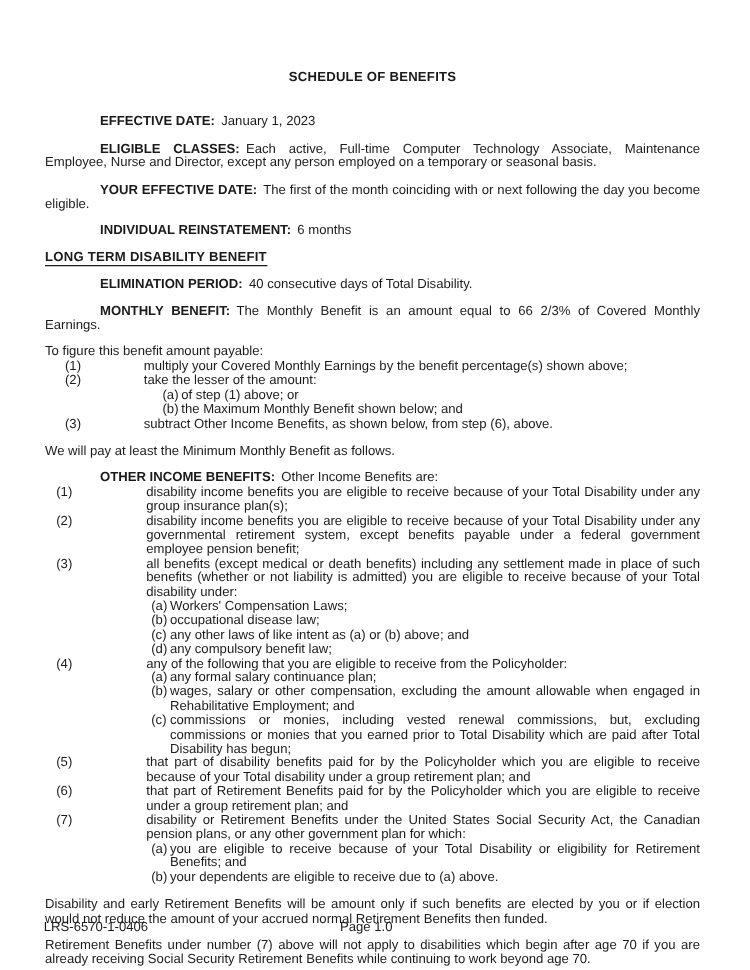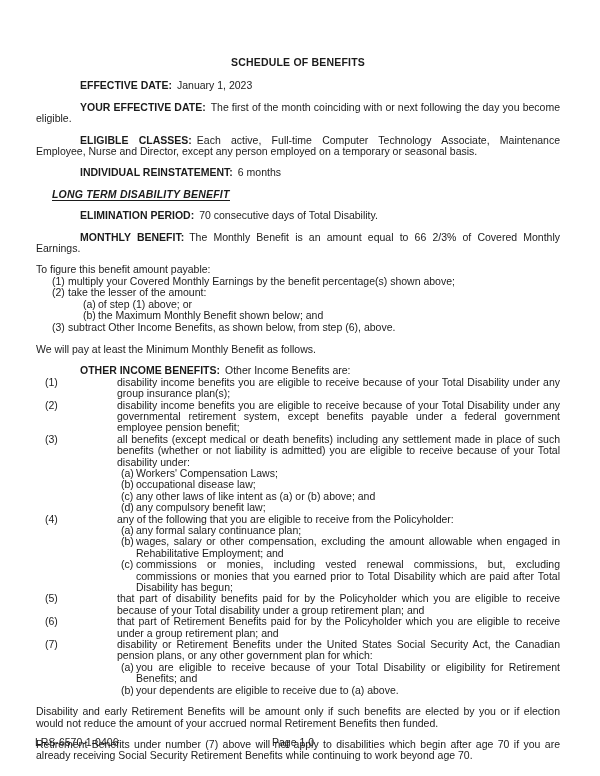--- a/index.html
+++ b/index.html
@@ -19,7 +19,7 @@
   .doc-title {
     text-align: center;
     font-weight: bold;
-    margin: 0 0 12px 0;
+    margin: 0 0 24px 0;
     letter-spacing: 0.2px;
   }
   .para { margin: 0 0 10px 0; text-align: justify; }

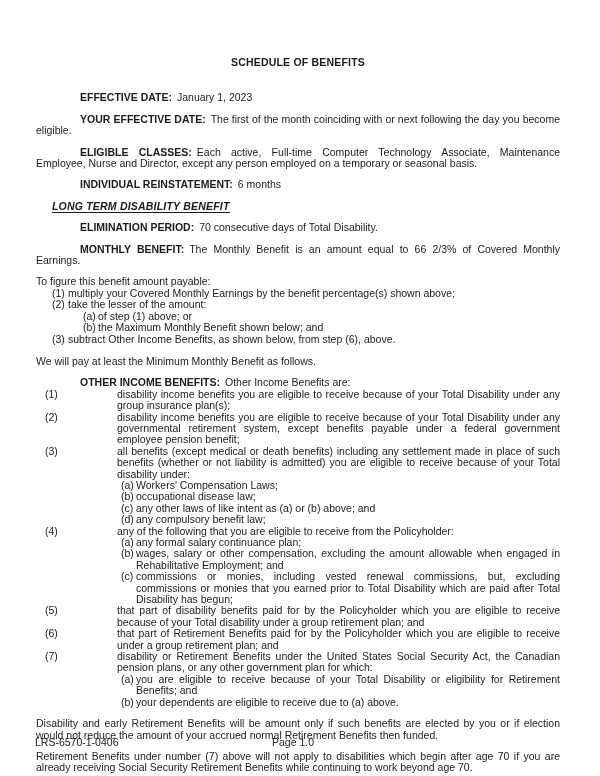--- a/index.html
+++ b/index.html
@@ -58,9 +58,9 @@
 
   <p class="para"><b class="lbl">EFFECTIVE DATE:</b><span>January 1, 2023</span></p>
 
+  <p class="para"><b class="lbl">ELIGIBLE CLASSES:</b><span>Each active, Full-time Computer Technology Associate, Maintenance Employee, Nurse and Director, except any person employed on a temporary or seasonal basis.</span></p>
+
   <p class="para"><b class="lbl">YOUR EFFECTIVE DATE:</b><span>The first of the month coinciding with or next following the day you become eligible.</span></p>
-
-  <p class="para"><b class="lbl">ELIGIBLE CLASSES:</b><span>Each active, Full-time Computer Technology Associate, Maintenance Employee, Nurse and Director, except any person employed on a temporary or seasonal basis.</span></p>
 
   <p class="para"><b class="lbl">INDIVIDUAL REINSTATEMENT:</b><span>6 months</span></p>
 

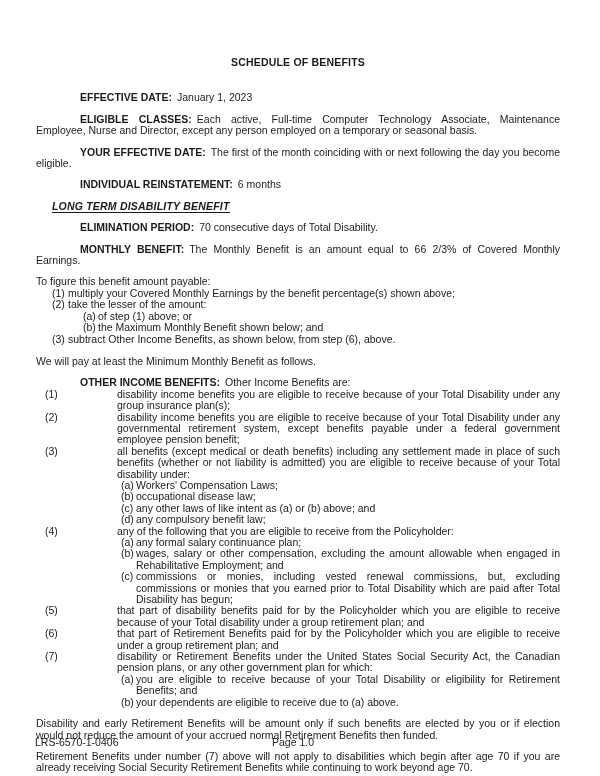--- a/index.html
+++ b/index.html
@@ -25,7 +25,7 @@
   .para { margin: 0 0 10px 0; text-align: justify; }
   .para.no-gap { margin-bottom: 0; }
   .lbl { font-weight: bold; margin-right: 5px; margin-left: 44px; }
-  .section-heading { font-weight: bold; margin: 0 0 10px 16px; font-style: italic; }
+  .section-heading { font-weight: bold; margin: 0 0 10px 0; }
   .section-heading .u {
     border-bottom: 1.4px solid #1b1b1b;
     padding-bottom: 0.5px;

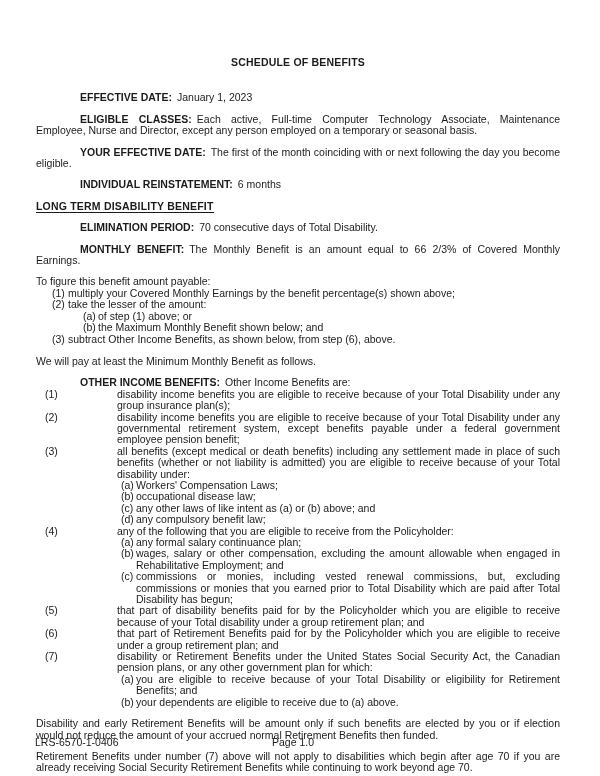--- a/index.html
+++ b/index.html
@@ -66,7 +66,7 @@
 
   <div class="section-heading"><span class="u">LONG TERM DISABILITY BENEFIT</span></div>
 
-  <p class="para"><b class="lbl">ELIMINATION PERIOD:</b><span>70 consecutive days of Total Disability.</span></p>
+  <p class="para"><b class="lbl">ELIMINATION PERIOD:</b><span>40 consecutive days of Total Disability.</span></p>
 
   <p class="para"><b class="lbl">MONTHLY BENEFIT:</b><span>The Monthly Benefit is an amount equal to 66 2/3% of Covered Monthly Earnings.</span></p>
 

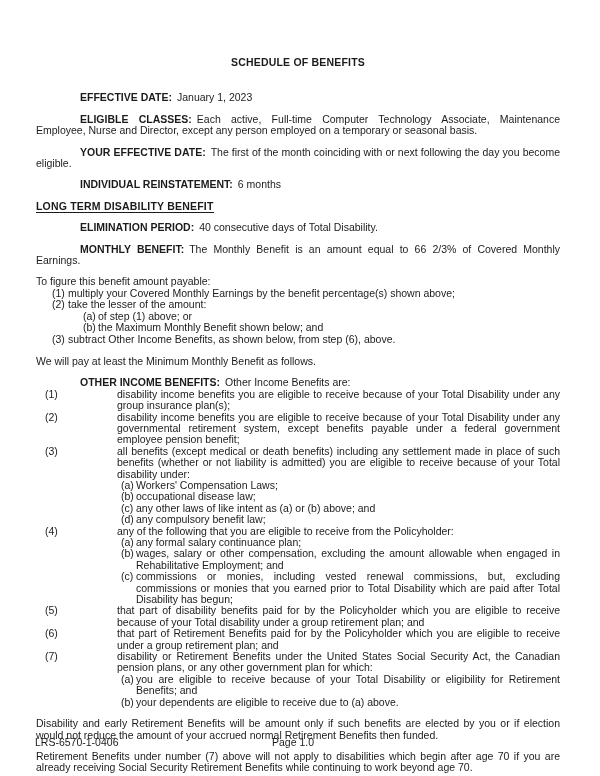--- a/index.html
+++ b/index.html
@@ -35,7 +35,7 @@
   .steps { margin: 0 0 11px 0; }
   .row { display: flex; }
   .num-a { flex: none; width: 16px; margin-left: 16px; }
-  .body-a { flex: 1; text-align: justify; }
+  .body-a { flex: 1; text-align: justify; margin-left: 47px; }
   .sub-row { display: flex; }
   .num-s { flex: none; width: 15px; margin-left: 15px; }
   .body-s { flex: 1; }

